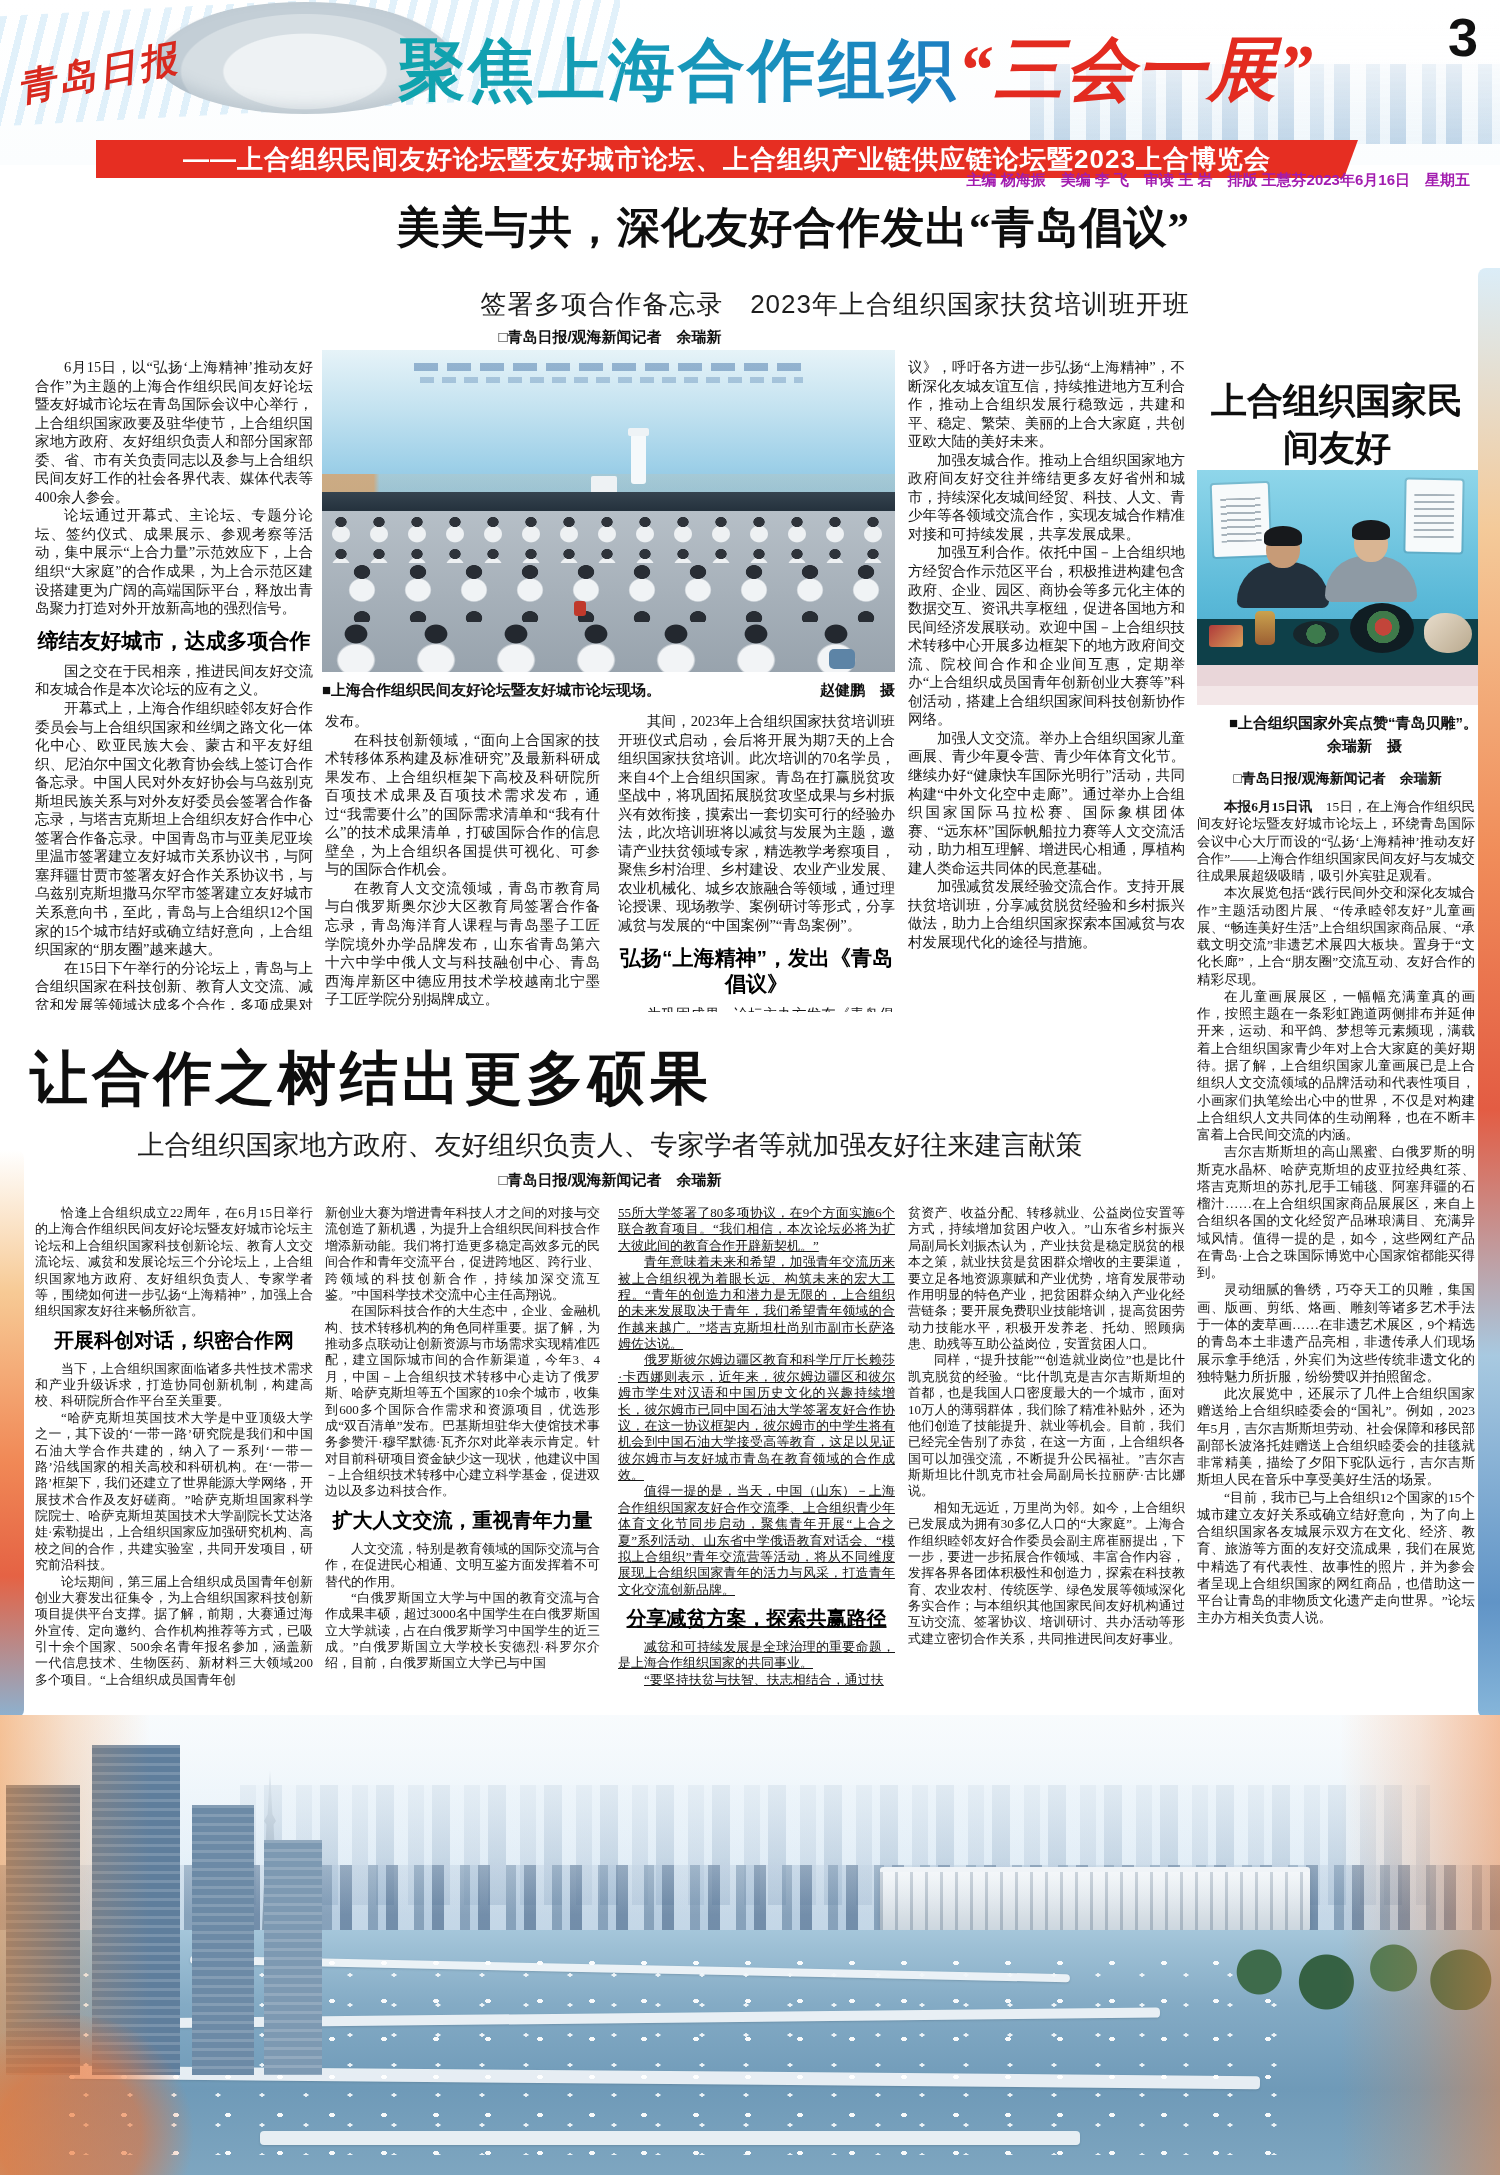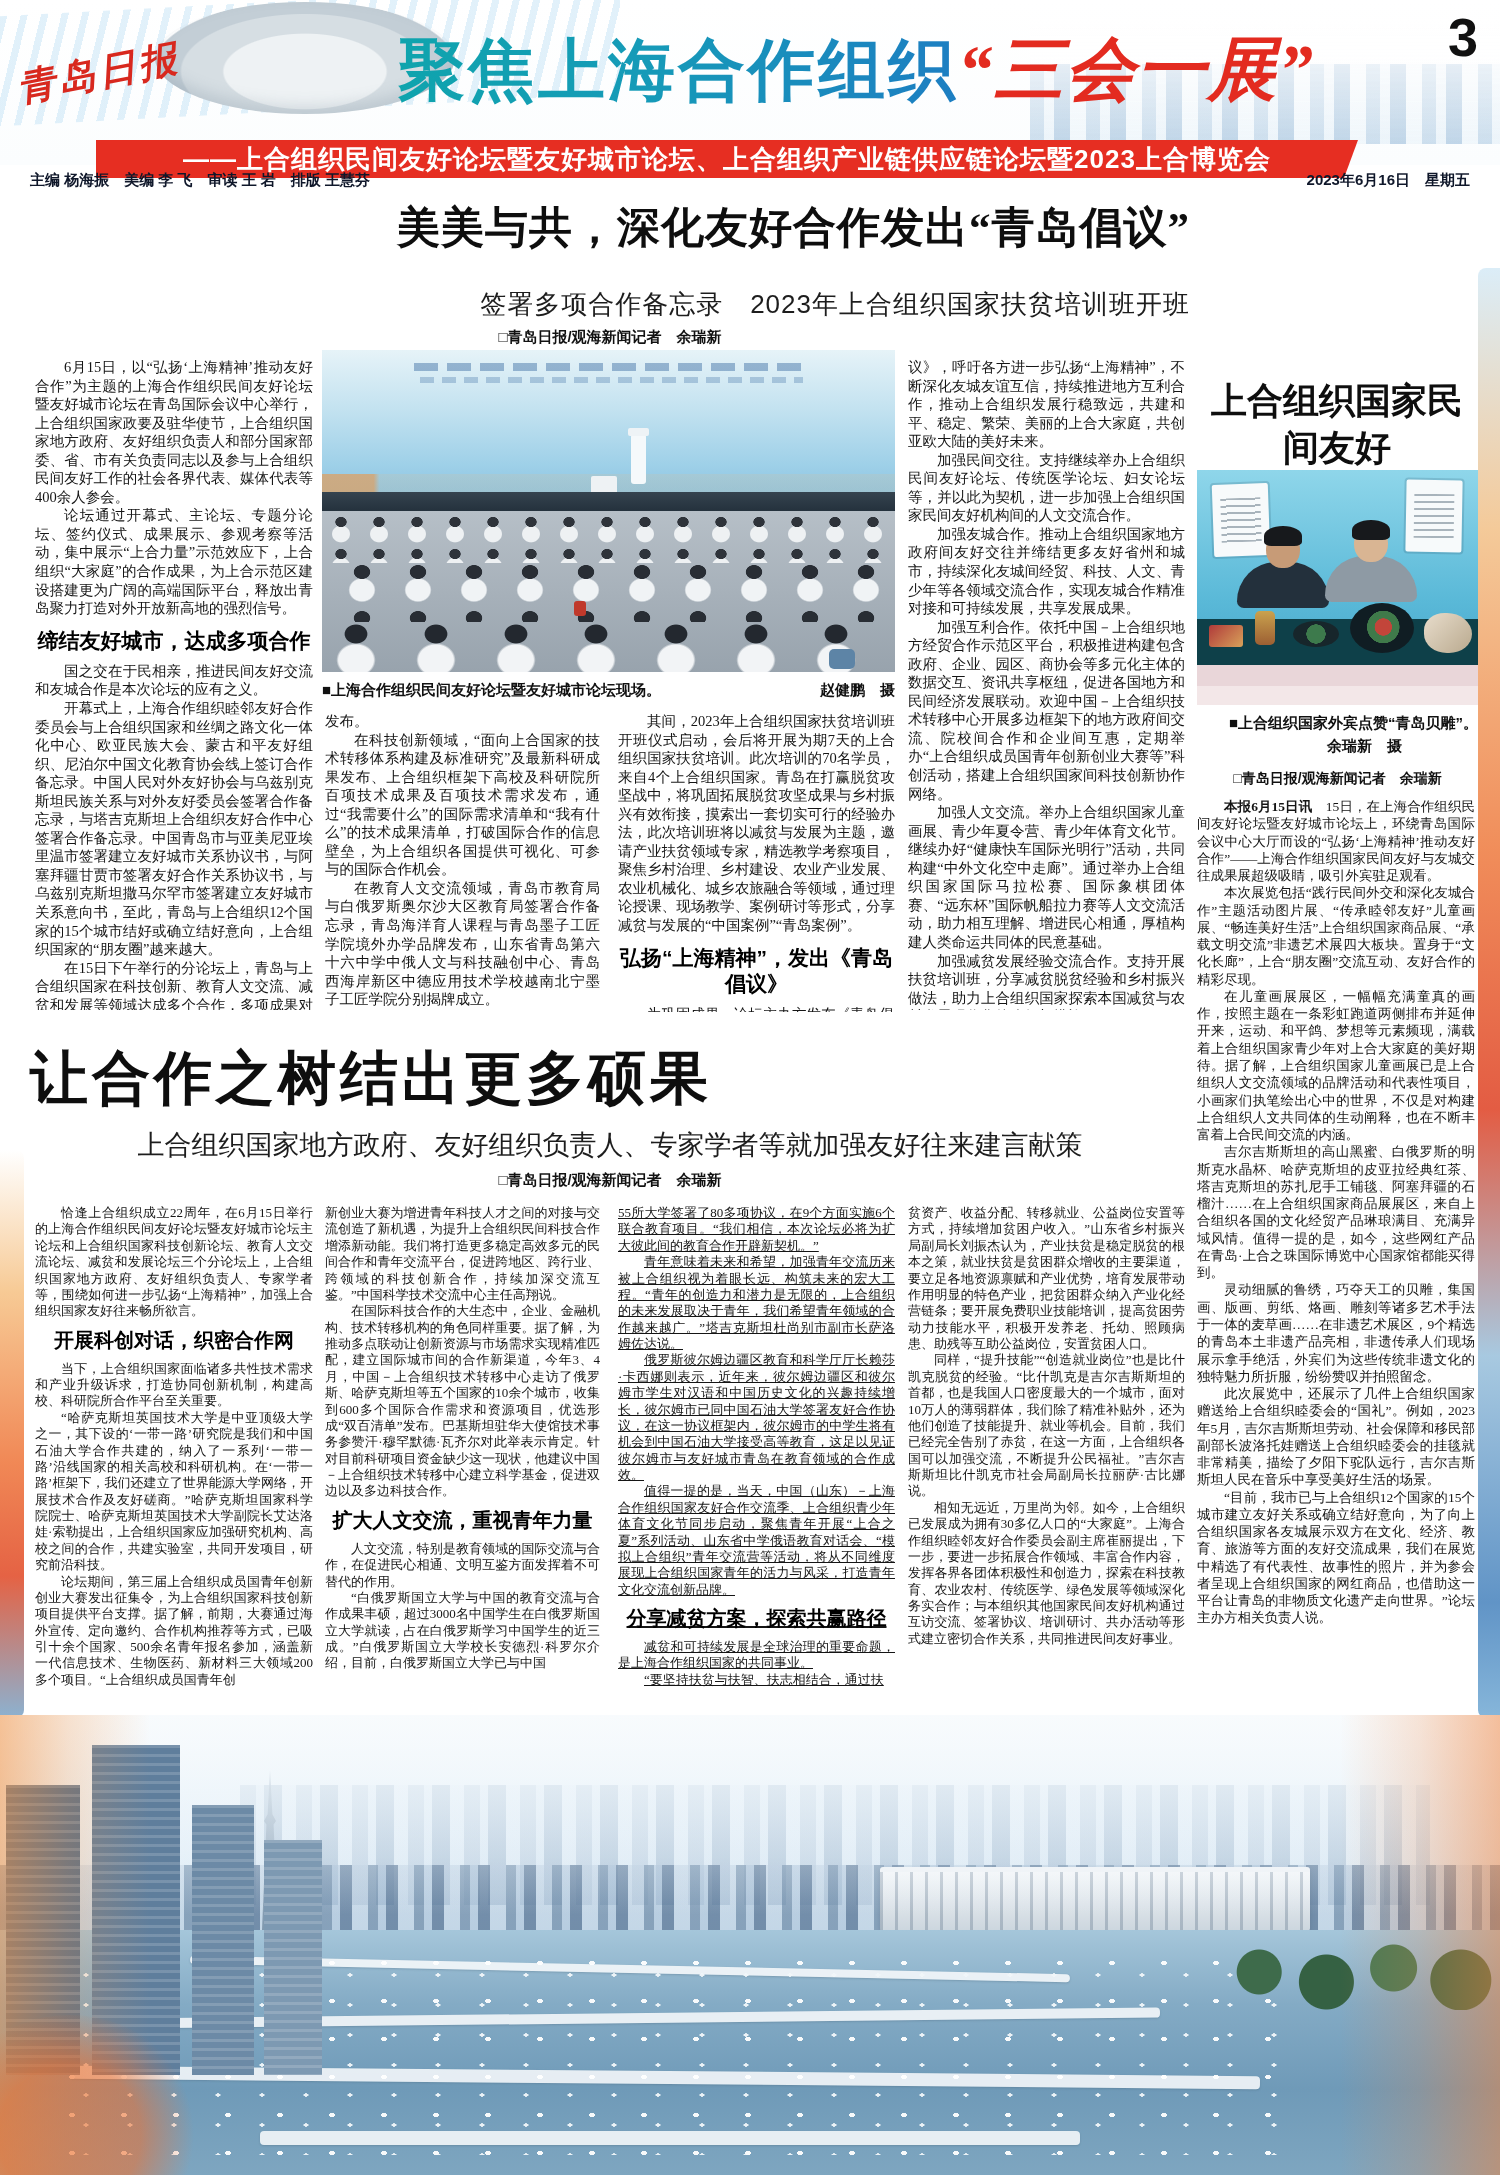--- a/index.html
+++ b/index.html
@@ -33,8 +33,8 @@
   clip-path:polygon(0 0,100% 0,calc(100% - 14px) 100%,0 100%);margin-top:39px;}
 .red-bar span{color:#fff;font-weight:bold;font-size:26px;letter-spacing:1px;
   font-family:"Liberation Sans","DejaVu Sans",sans-serif;}
-.staff-row{position:absolute;left:30px;top:171px;width:1440px;display:flex;justify-content:space-between;
-  font-family:"Liberation Sans","DejaVu Sans",sans-serif;font-size:15px;font-weight:bold;color:#0f172a;}
+.staff-row{position:absolute;left:30px;top:171px;width:1440px;display:flex;justify-content:flex-end;
+  font-family:"Liberation Sans","DejaVu Sans",sans-serif;font-size:15px;font-weight:bold;color:#a21caf;}
 
 
 .a1-headline{position:absolute;left:30px;top:203px;width:1160px;text-align:right;

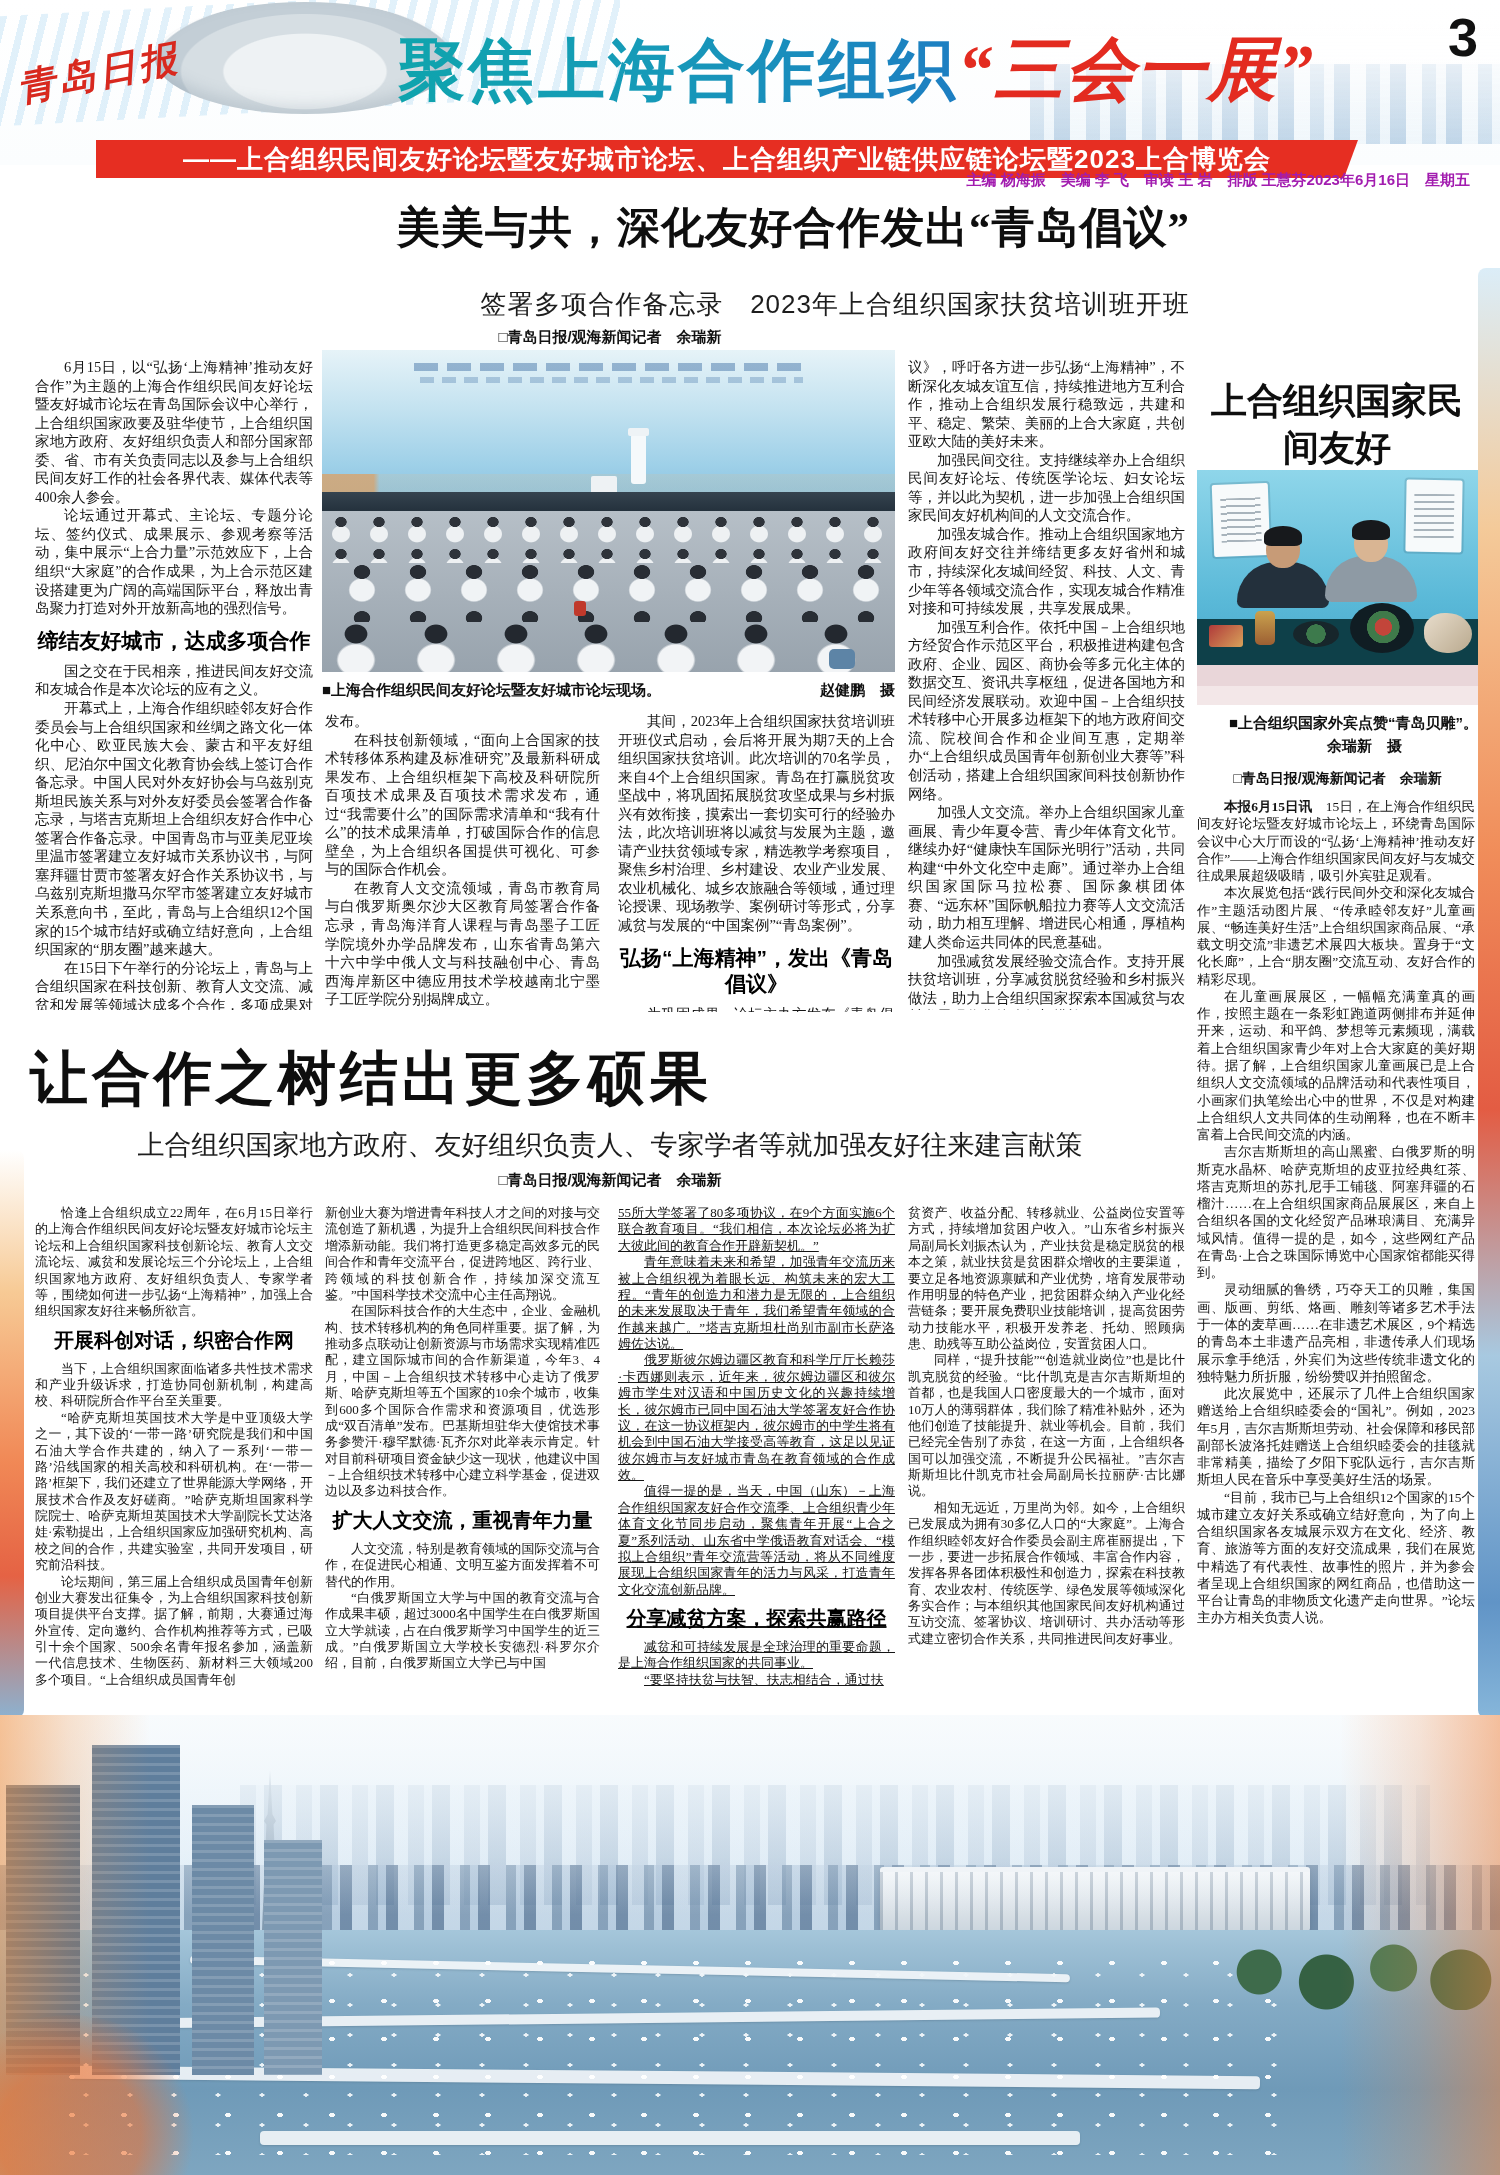--- a/index.html
+++ b/index.html
@@ -253,7 +253,6 @@
     </div>
   <div class="col a1col a1c4">
       <p class="para cont">议》，呼吁各方进一步弘扬“上海精神”，不断深化友城友谊互信，持续推进地方互利合作，推动上合组织发展行稳致远，共建和平、稳定、繁荣、美丽的上合大家庭，共创亚欧大陆的美好未来。</p>
-      <p class="para">加强民间交往。支持继续举办上合组织民间友好论坛、传统医学论坛、妇女论坛等，并以此为契机，进一步加强上合组织国家民间友好机构间的人文交流合作。</p>
       <p class="para">加强友城合作。推动上合组织国家地方政府间友好交往并缔结更多友好省州和城市，持续深化友城间经贸、科技、人文、青少年等各领域交流合作，实现友城合作精准对接和可持续发展，共享发展成果。</p>
       <p class="para">加强互利合作。依托中国－上合组织地方经贸合作示范区平台，积极推进构建包含政府、企业、园区、商协会等多元化主体的数据交互、资讯共享枢纽，促进各国地方和民间经济发展联动。欢迎中国－上合组织技术转移中心开展多边框架下的地方政府间交流、院校间合作和企业间互惠，定期举办“上合组织成员国青年创新创业大赛等”科创活动，搭建上合组织国家间科技创新协作网络。</p>
       <p class="para">加强人文交流。举办上合组织国家儿童画展、青少年夏令营、青少年体育文化节。继续办好“健康快车国际光明行”活动，共同构建“中外文化空中走廊”。通过举办上合组织国家国际马拉松赛、国际象棋团体赛、“远东杯”国际帆船拉力赛等人文交流活动，助力相互理解、增进民心相通，厚植构建人类命运共同体的民意基础。</p>

